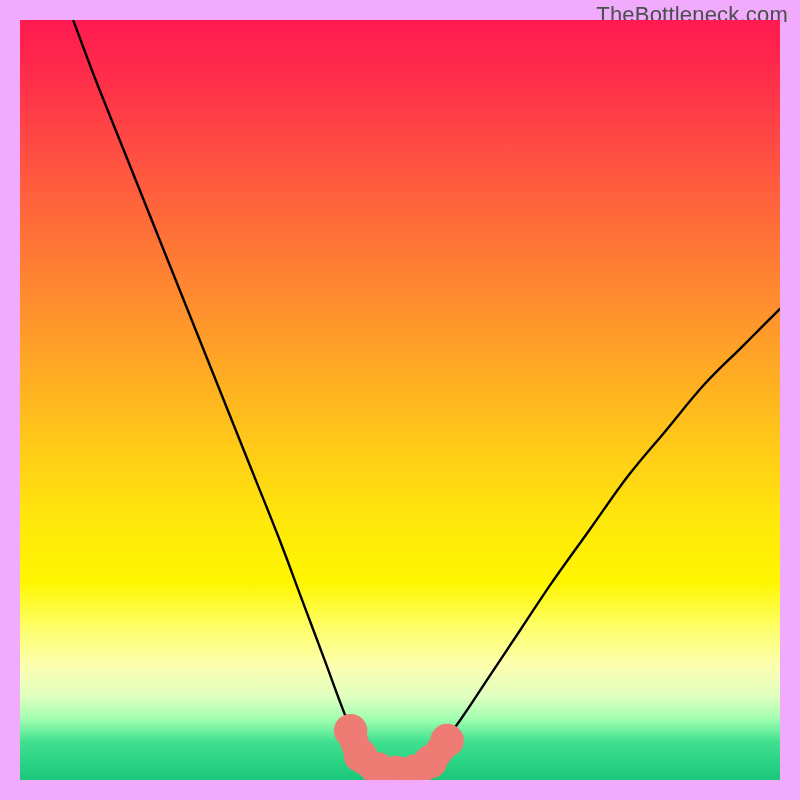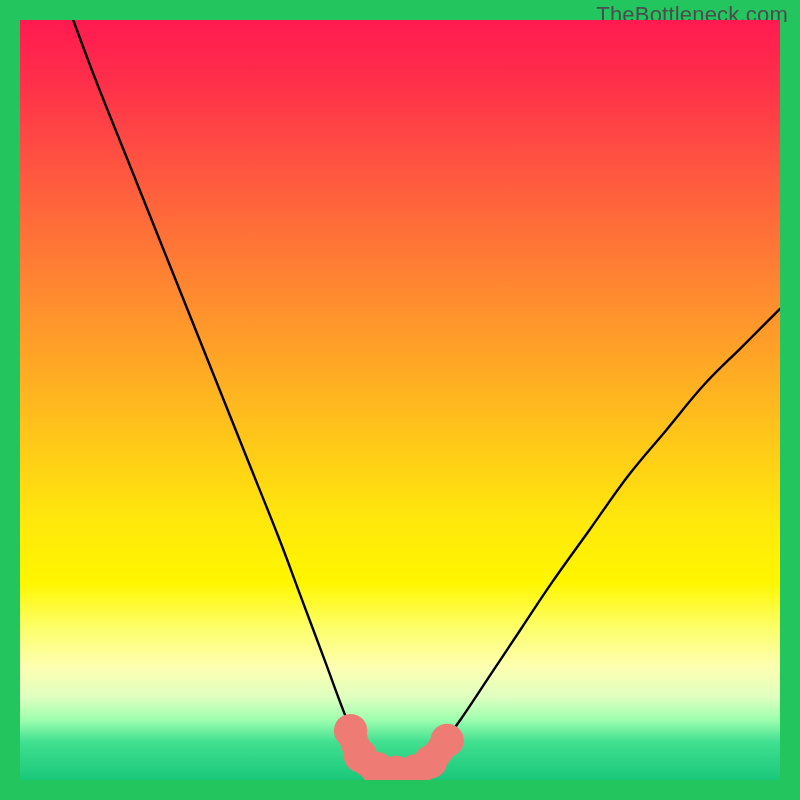--- a/index.html
+++ b/index.html
@@ -15,7 +15,7 @@
     position: relative;
     width: 800px;
     height: 800px;
-    background: #22c55e;
+    background: #f0abfc;
   }
   .plot {
     position: absolute;

